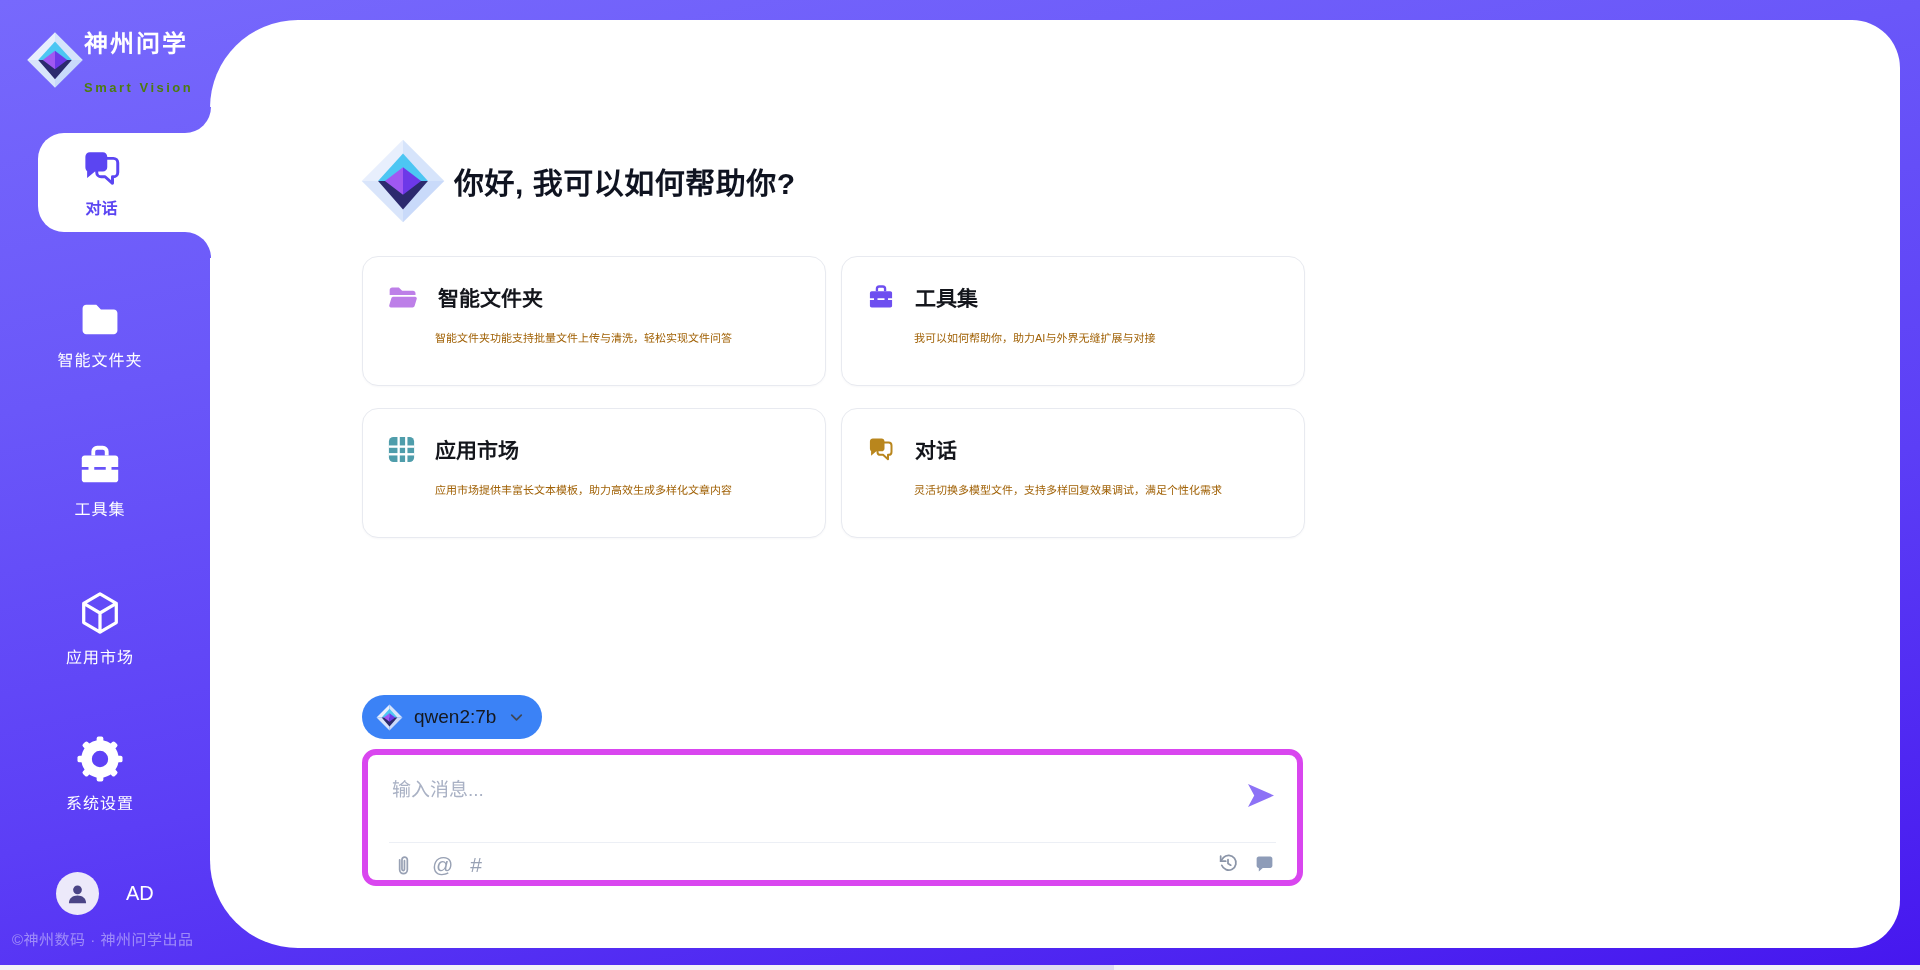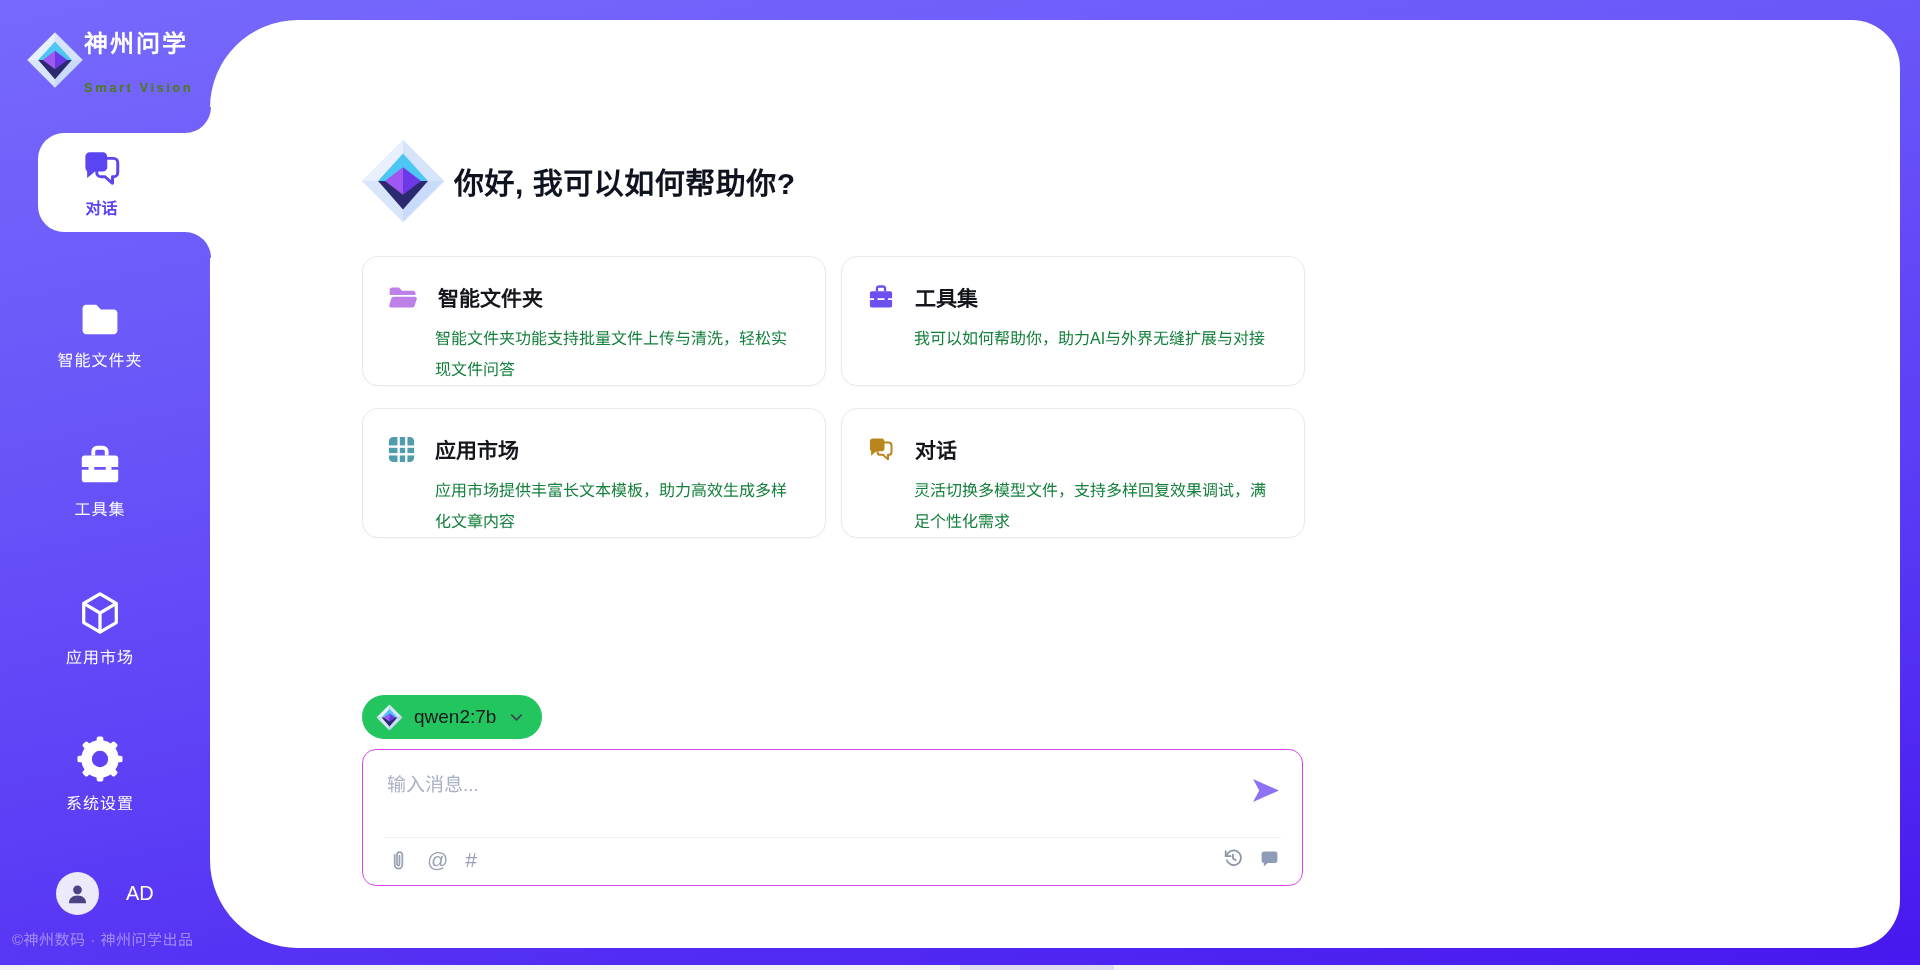--- a/index.html
+++ b/index.html
@@ -65,7 +65,7 @@
   }
   .card-head{display:flex;align-items:center;gap:20px;}
   .card-title{font-size:21px;font-weight:700;color:#14161c;}
-  .card-desc{margin:11px 0 0 47px;font-size:16px;line-height:31px;color:#15803d;}
+  .card-desc{margin:11px 0 0 47px;font-size:11px;line-height:31px;color:#a16207;}
   .acc-folder{color:#bd7fe8;} .acc-toolbox{color:#6e4ff0;} .acc-grid{color:#4f9dab;} .acc-chat{color:#b9861d;}
 
   .model-pill{

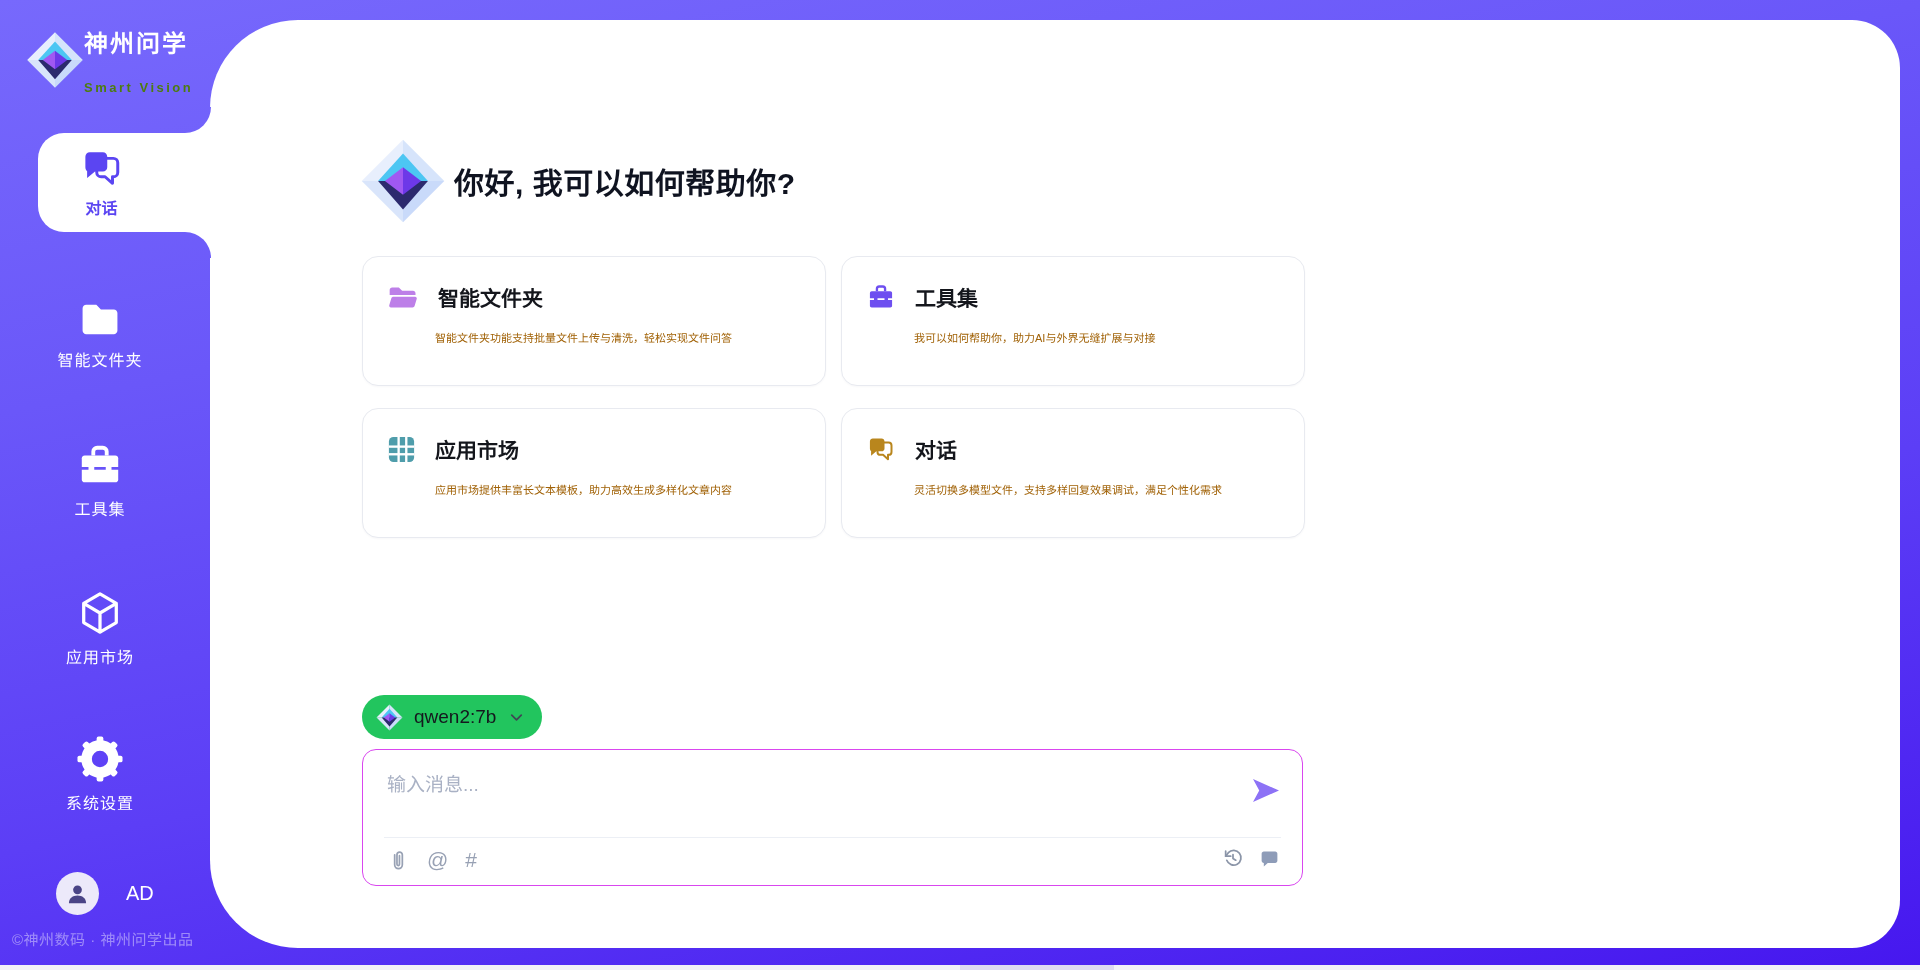--- a/index.html
+++ b/index.html
@@ -70,7 +70,7 @@
 
   .model-pill{
     position:absolute;left:362px;top:695px;height:44px;display:inline-flex;align-items:center;
-    gap:11px;padding:0 16px 0 14px;border-radius:22px;background:#22c55e;cursor:pointer;
+    gap:11px;padding:0 16px 0 14px;border-radius:22px;background:#3b82f6;cursor:pointer;
   }
   .model-pill .gem{width:27px;height:27px;}
   .model-name{font-size:19px;color:#15181e;}

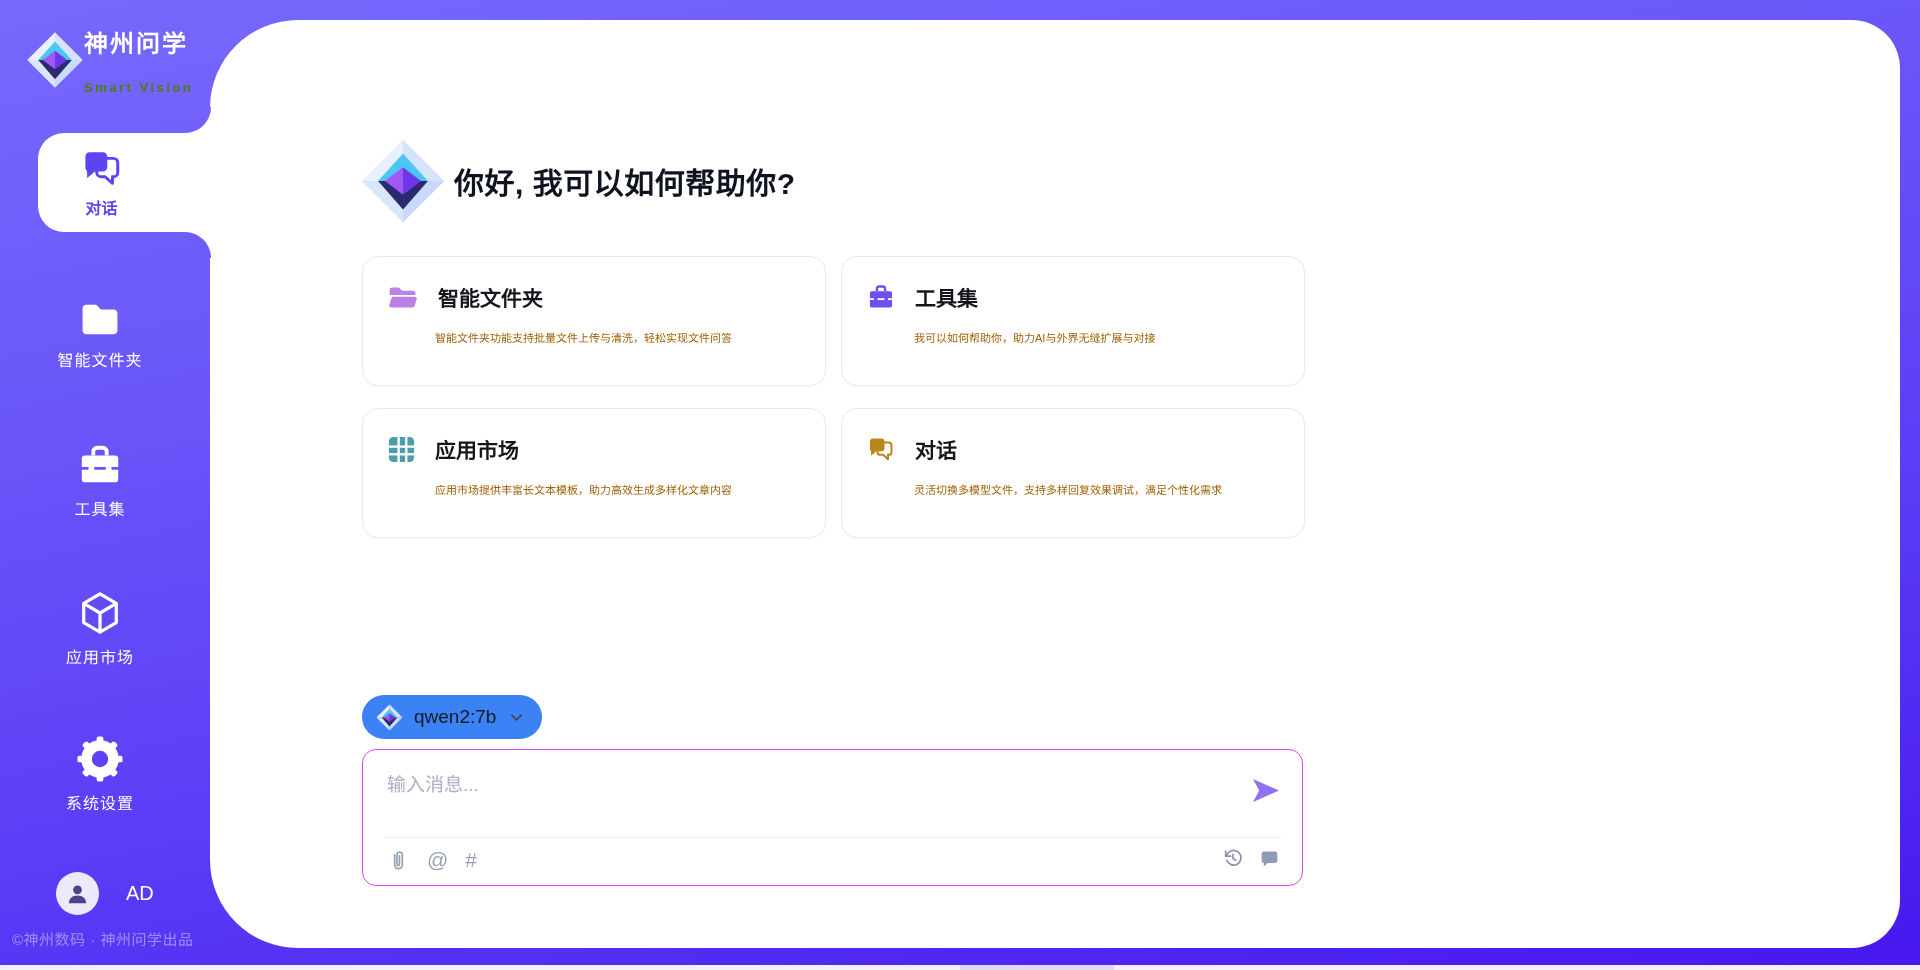--- a/index.html
+++ b/index.html
@@ -77,7 +77,7 @@
 
   .composer{
     position:absolute;left:362px;top:749px;width:941px;height:137px;background:#fff;
-    border:1px solid #d946ef;border-radius:14px;
+    border:6px solid #d946ef;border-radius:14px;
   }
   .input-area{position:absolute;left:24px;top:19px;right:60px;height:60px;cursor:text;}
   .placeholder{font-size:19px;color:#a9b1c4;}

